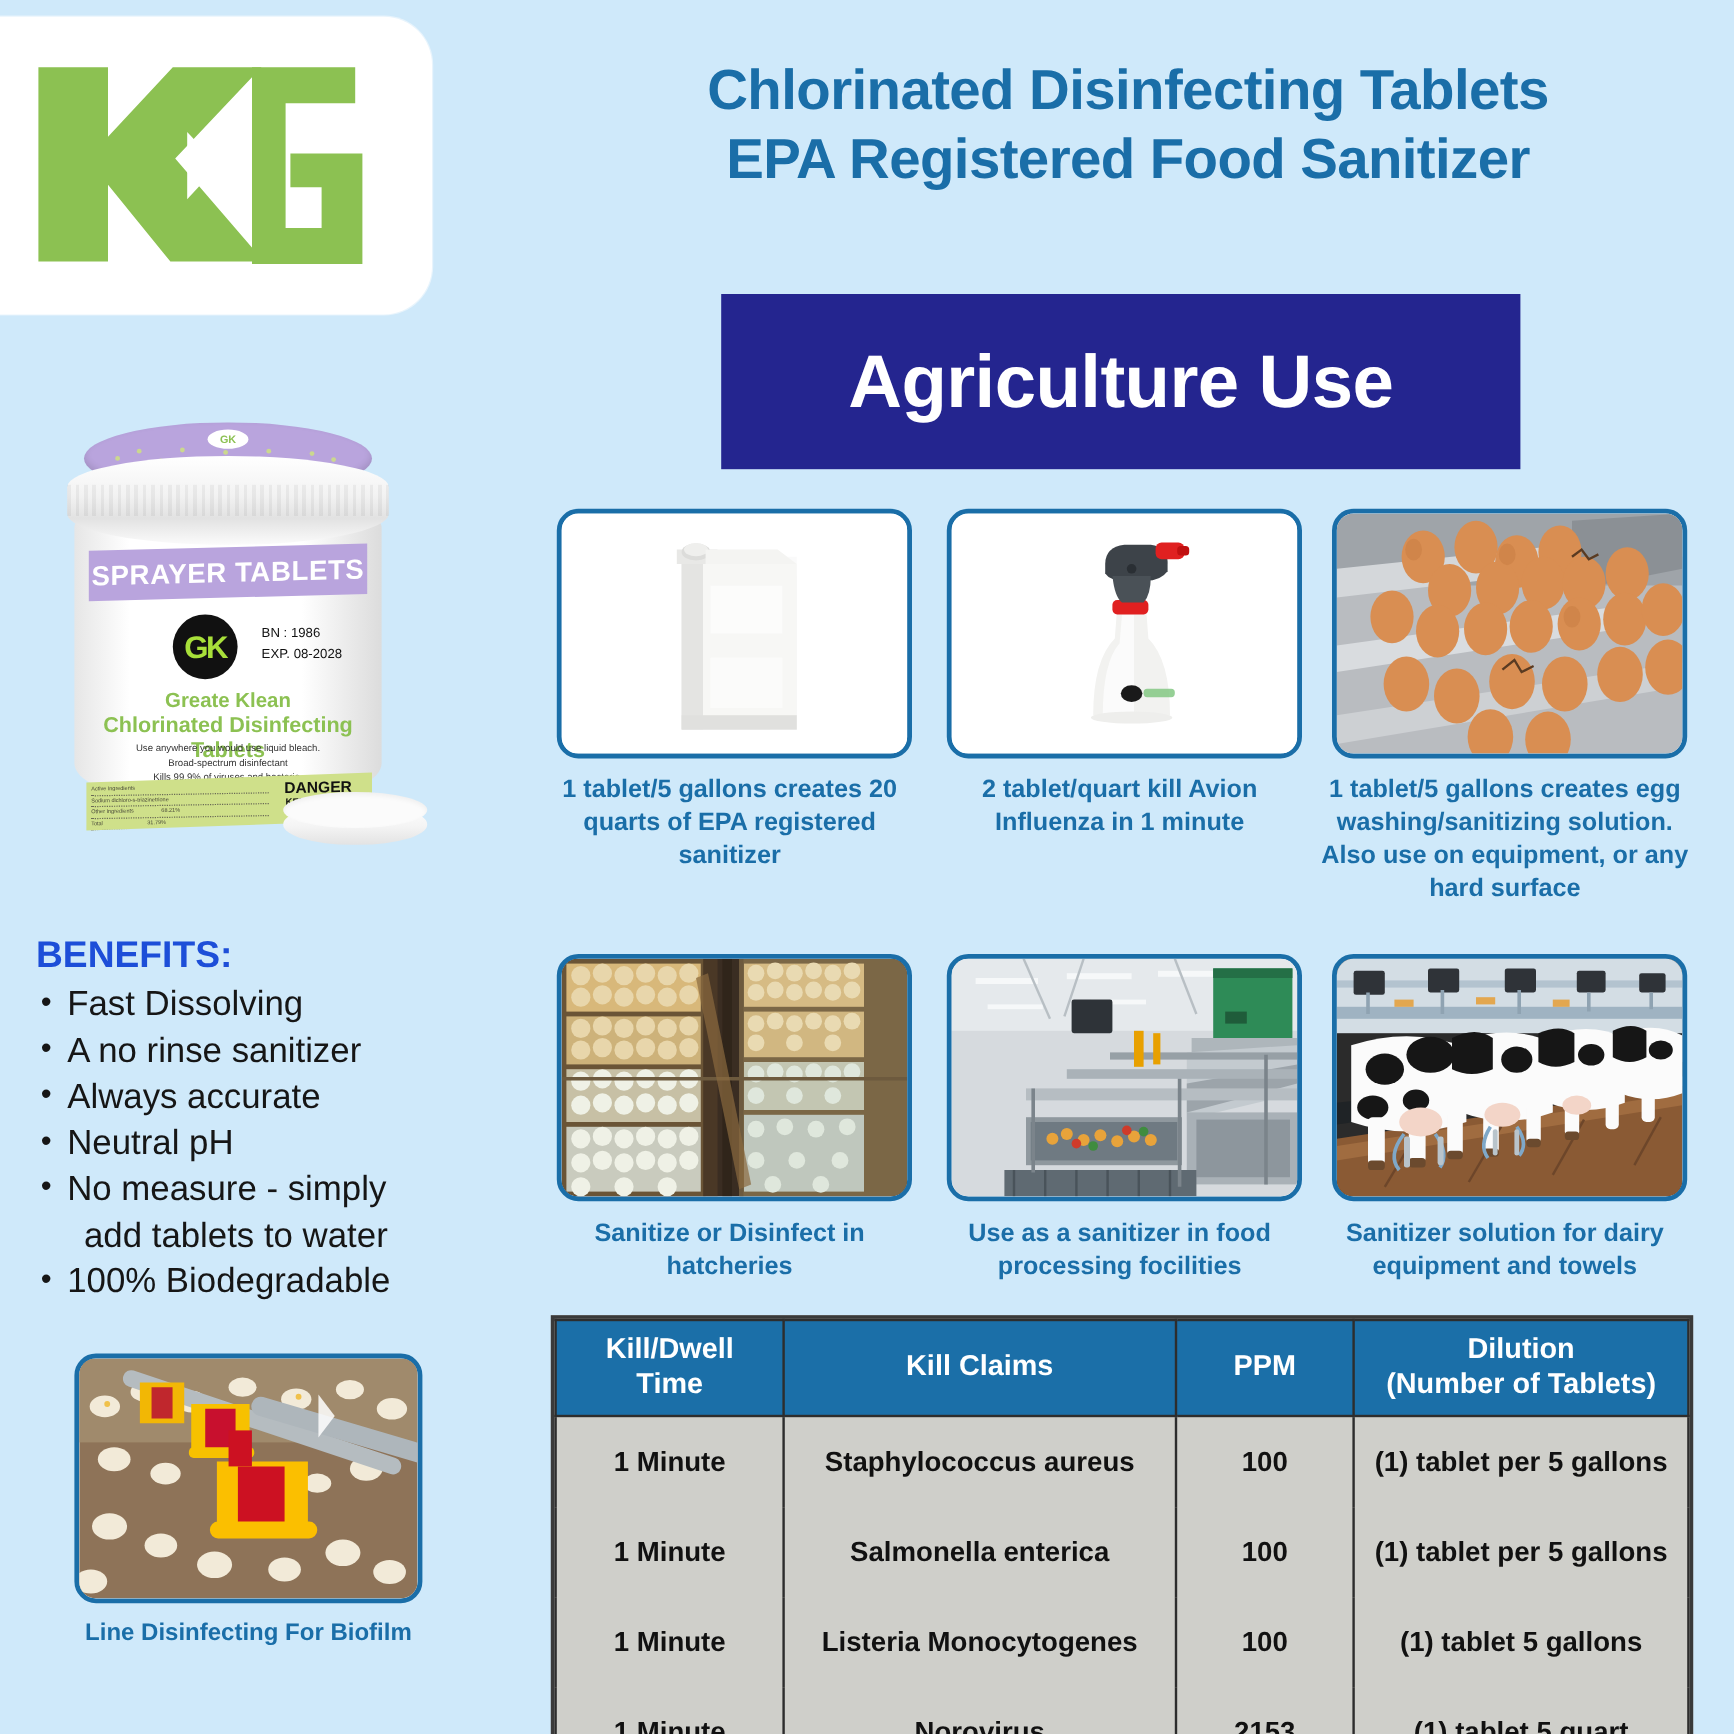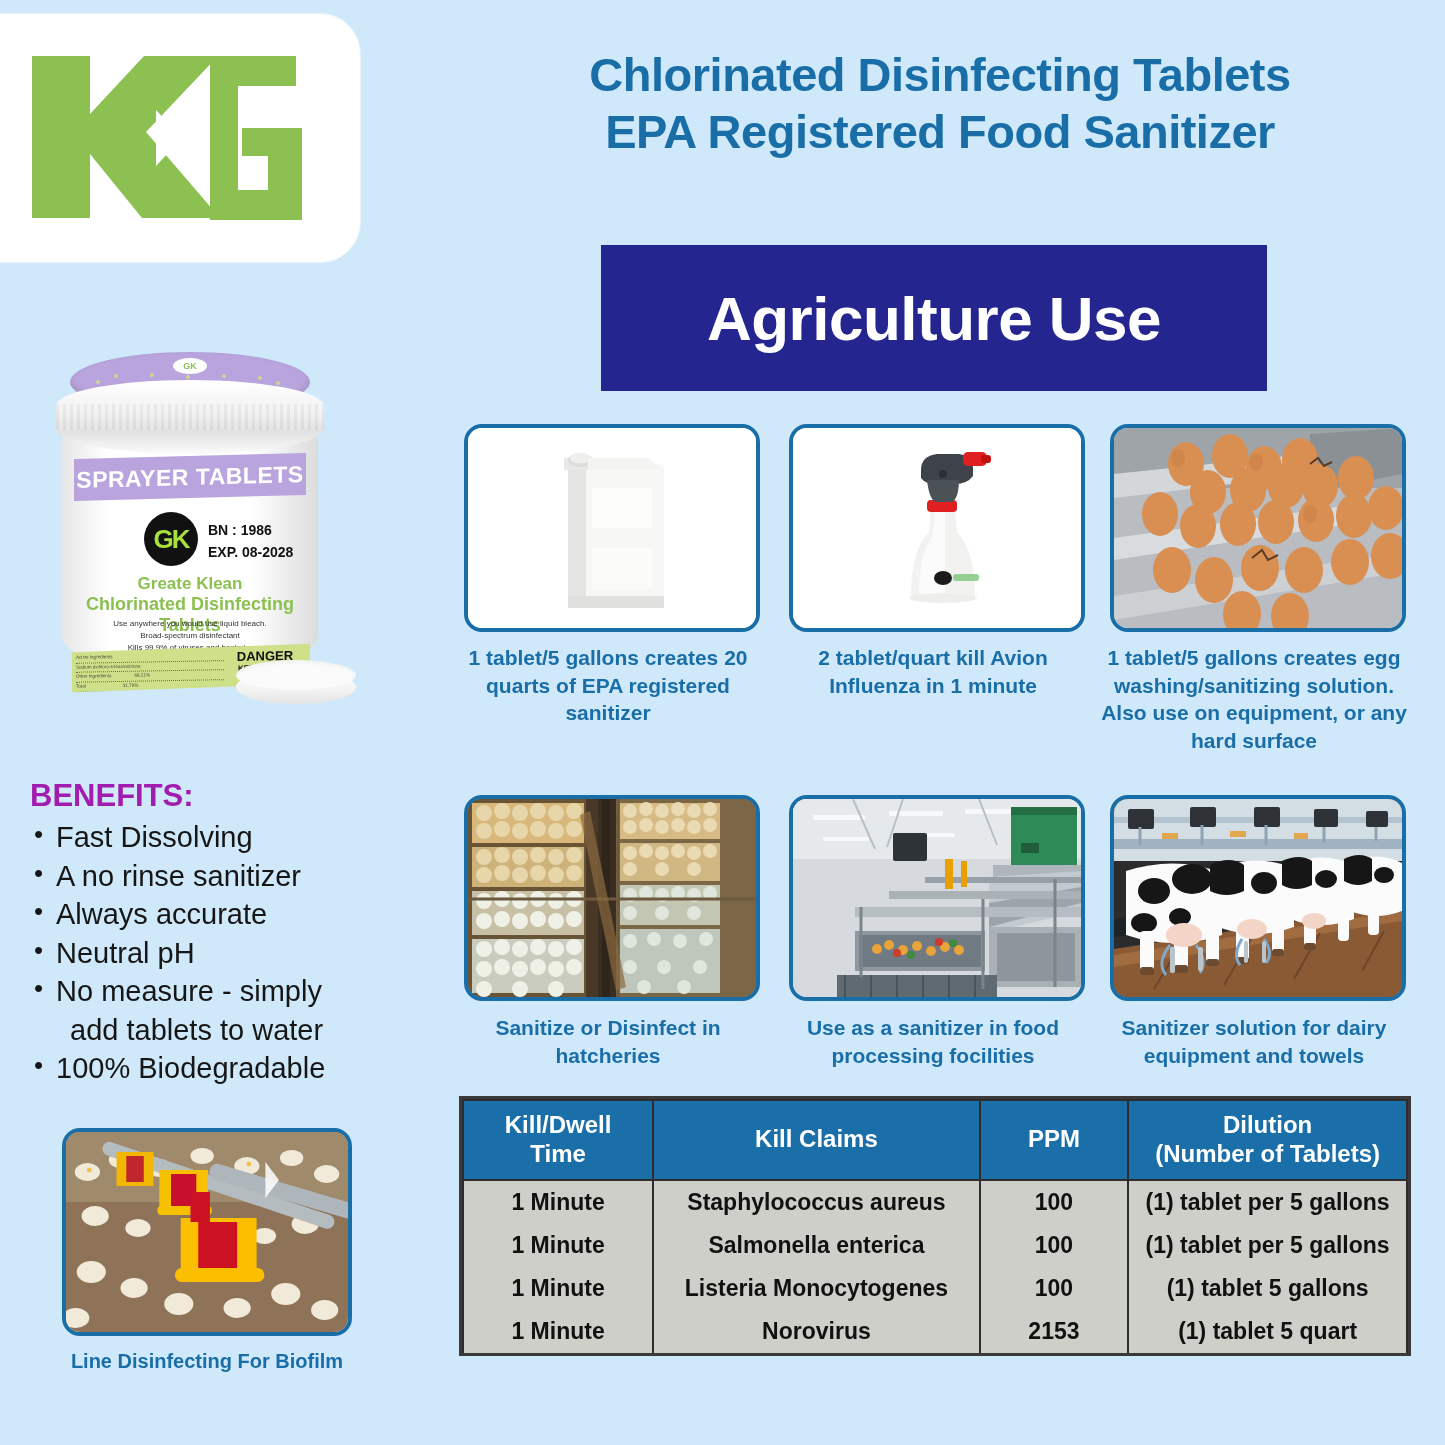--- a/index.html
+++ b/index.html
@@ -79,8 +79,8 @@
     color:#a8e03a;font-weight:bold;font-size:26px;letter-spacing:-2px;
   }
   .bn-block{
-    position:absolute;left:152px;top:168px;color:#111;font-weight:bold;
-    font-size:14px;line-height:1.55;
+    position:absolute;left:162px;top:168px;color:#111;font-weight:normal;
+    font-size:11px;line-height:1.55;
   }
   .brand-line1{
     position:absolute;left:0;top:222px;width:268px;text-align:center;

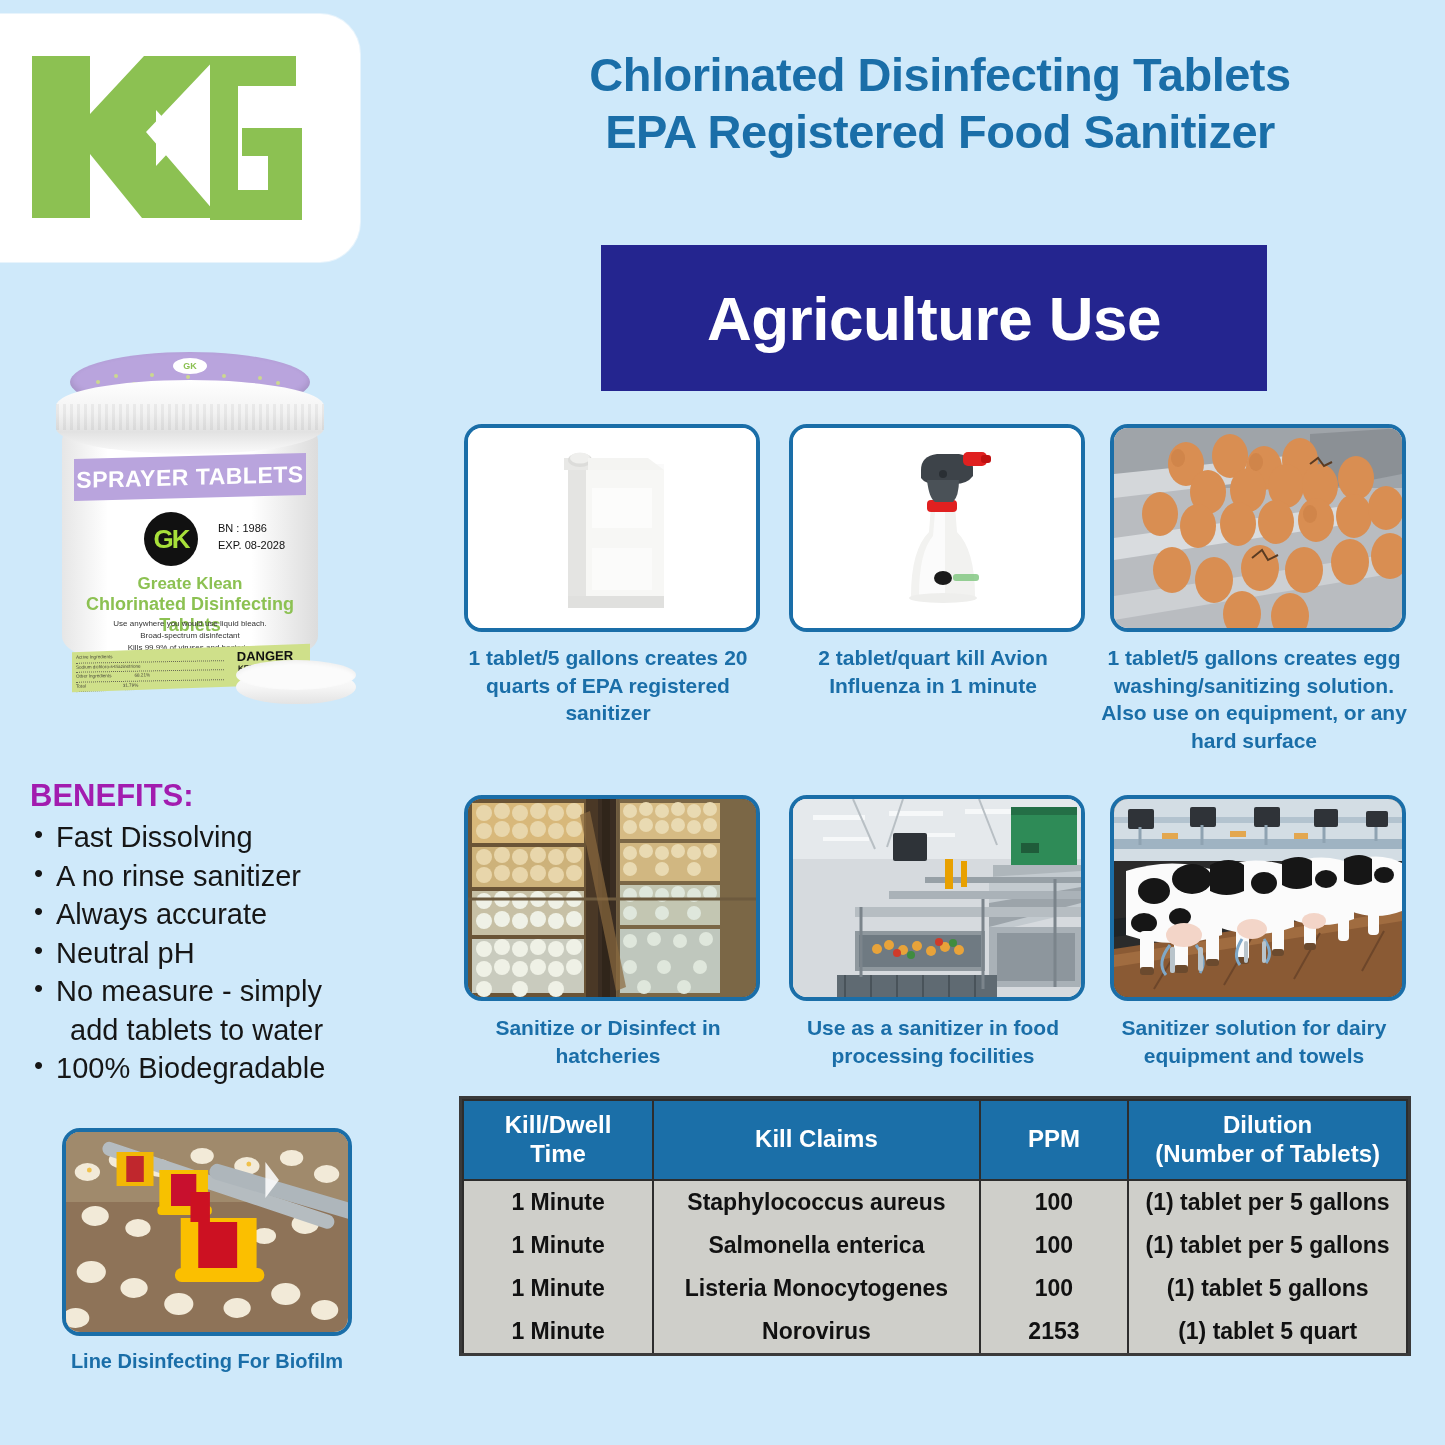--- a/index.html
+++ b/index.html
@@ -123,7 +123,7 @@
 
   
   .benefits{position:absolute;left:30px;top:778px;width:400px;}
-  .benefits-heading{color:#a21caf;font-weight:bold;font-size:31px;margin:0 0 4px 0;}
+  .benefits-heading{color:#1d4ed8;font-weight:bold;font-size:31px;margin:0 0 4px 0;}
   .benefits ul{list-style:none;margin:0;padding:0;}
   .benefits li{
     color:#161616;font-size:29px;line-height:1.33;

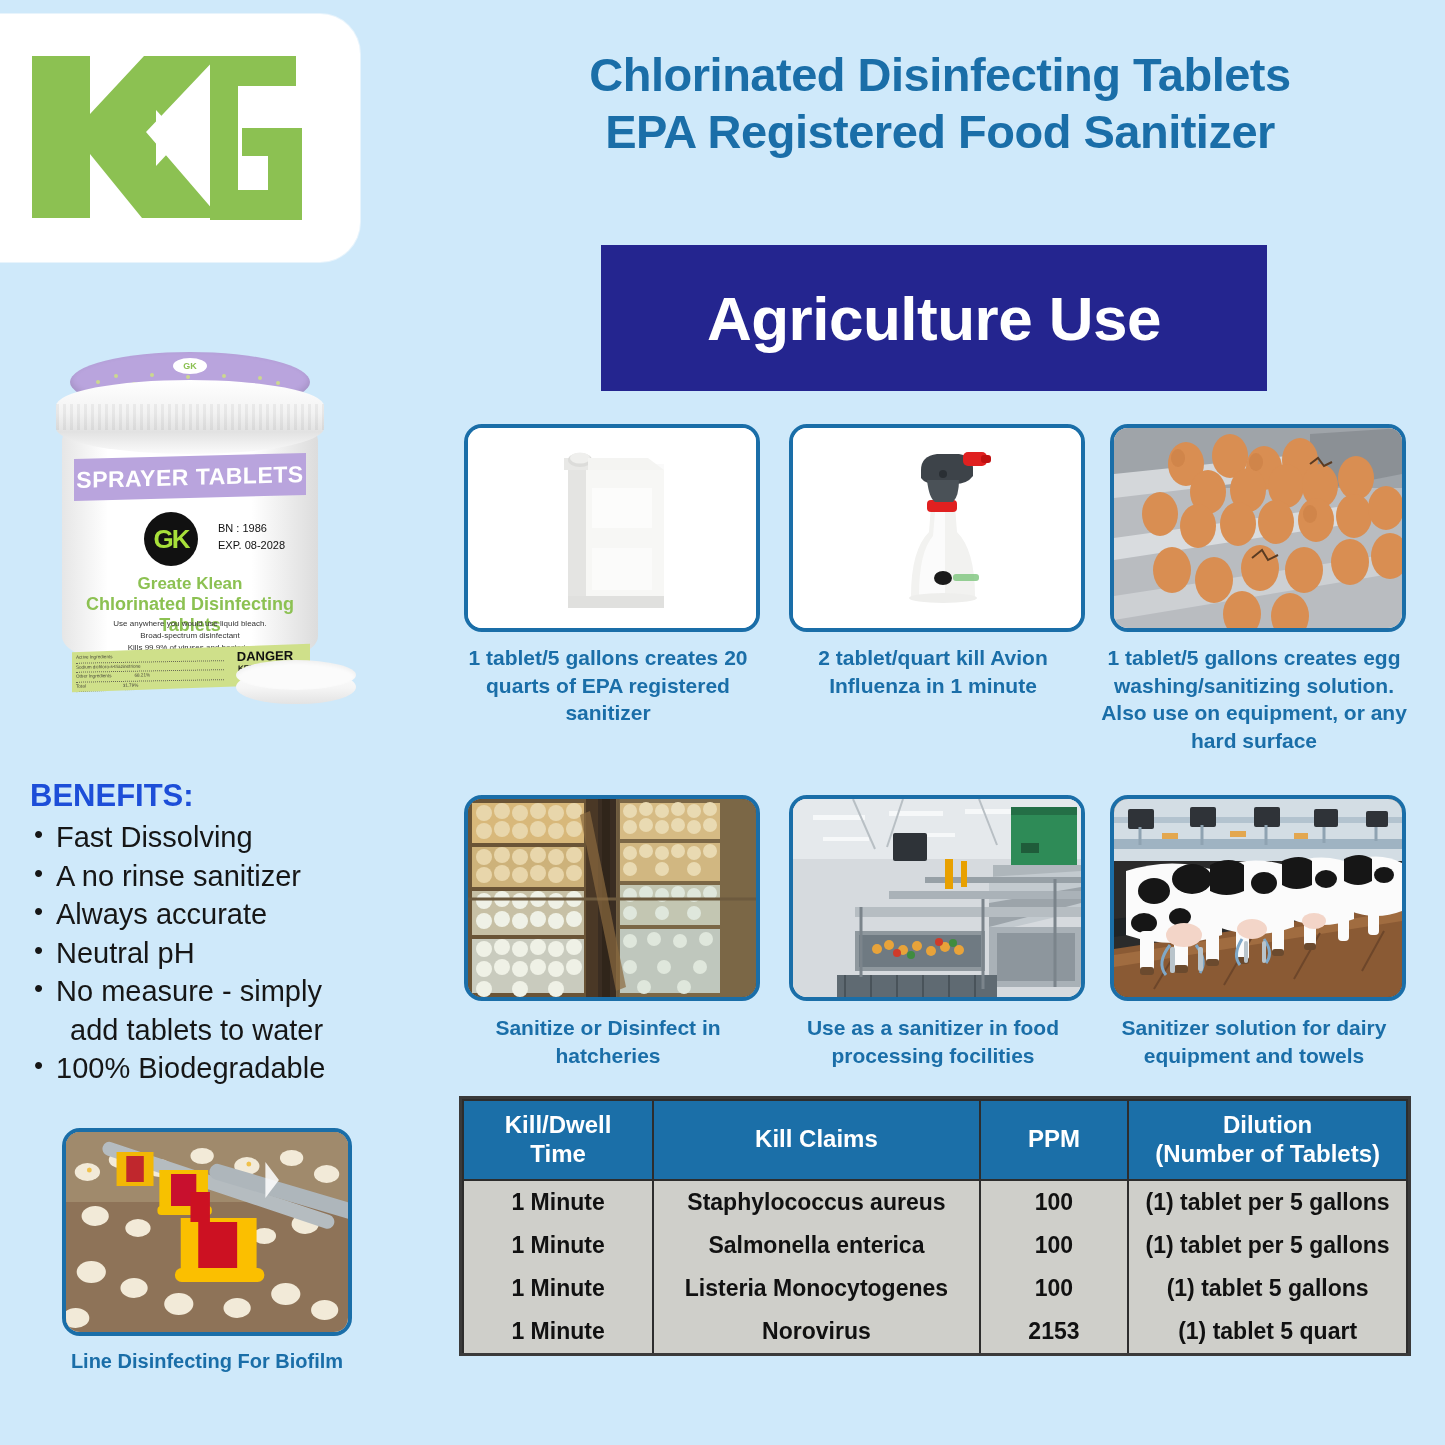--- a/index.html
+++ b/index.html
@@ -180,7 +180,7 @@
   td{
     background:#cfcfca;color:#111;font-weight:bold;font-size:23px;
     border-left:2px solid #2d2d2d;border-right:2px solid #2d2d2d;
-    padding:8px 6px;text-align:center;
+    padding:24px 6px;text-align:center;
   }
   .col-a{width:185px;}
   .col-b{width:330px;}

